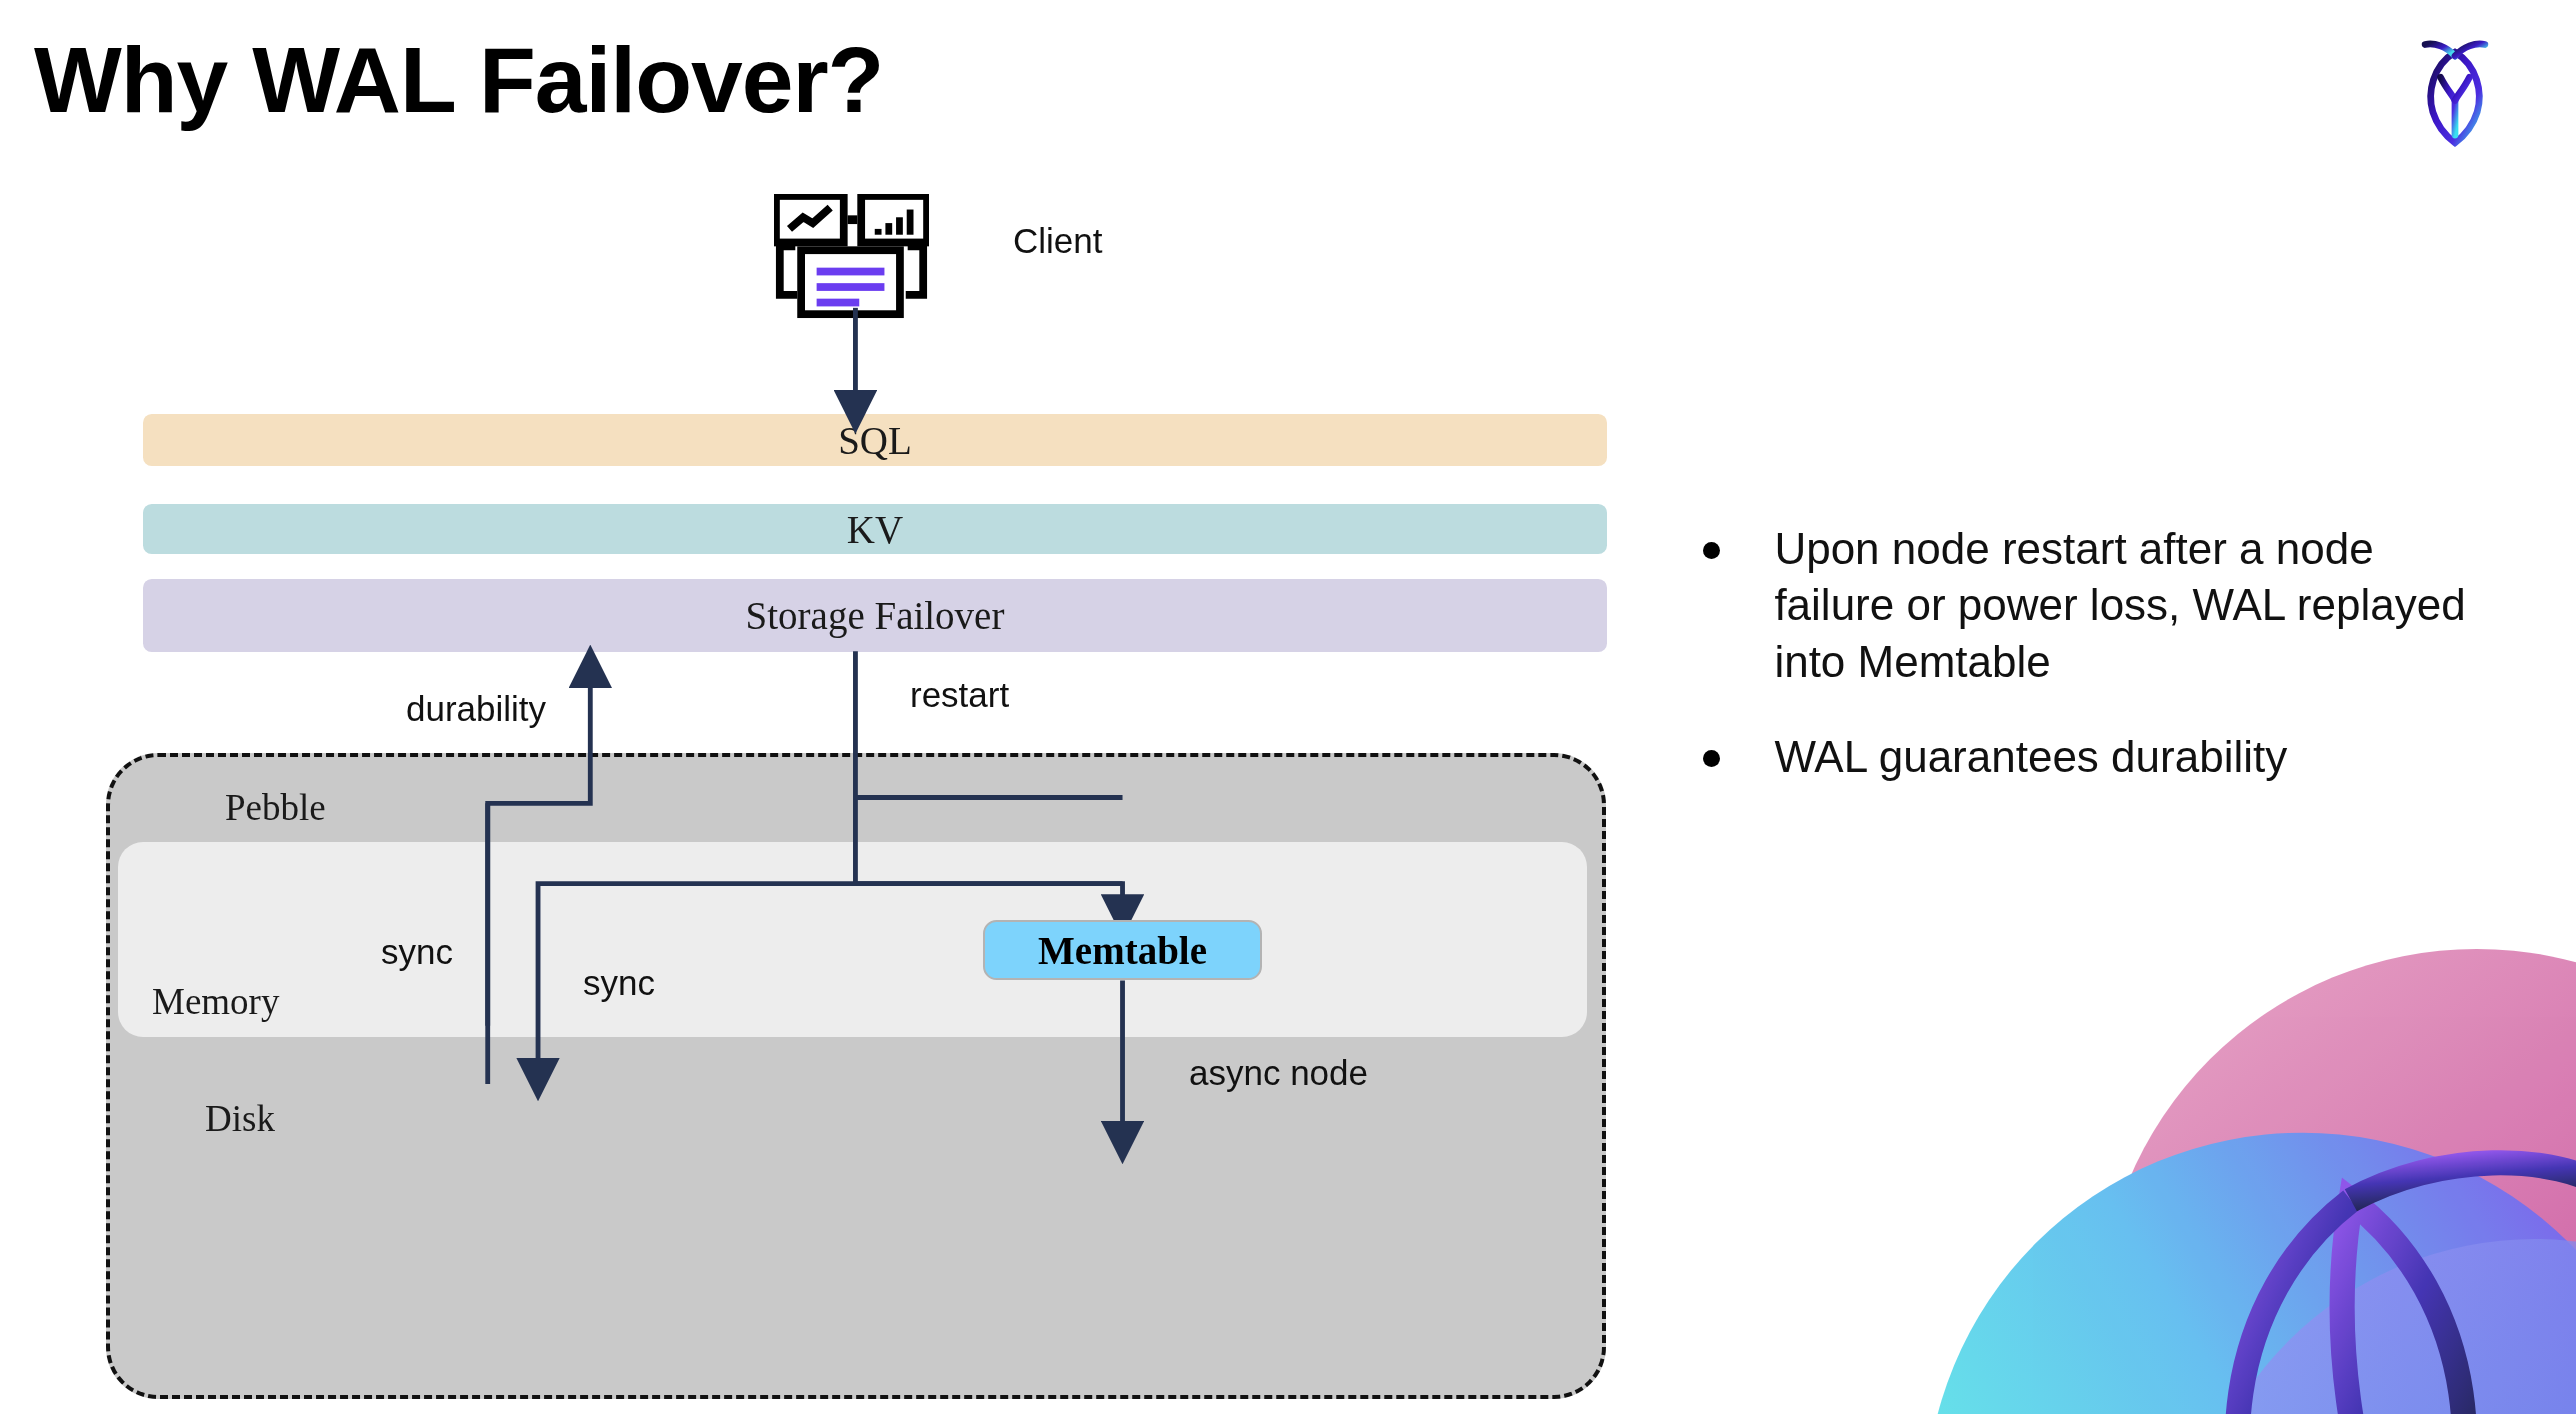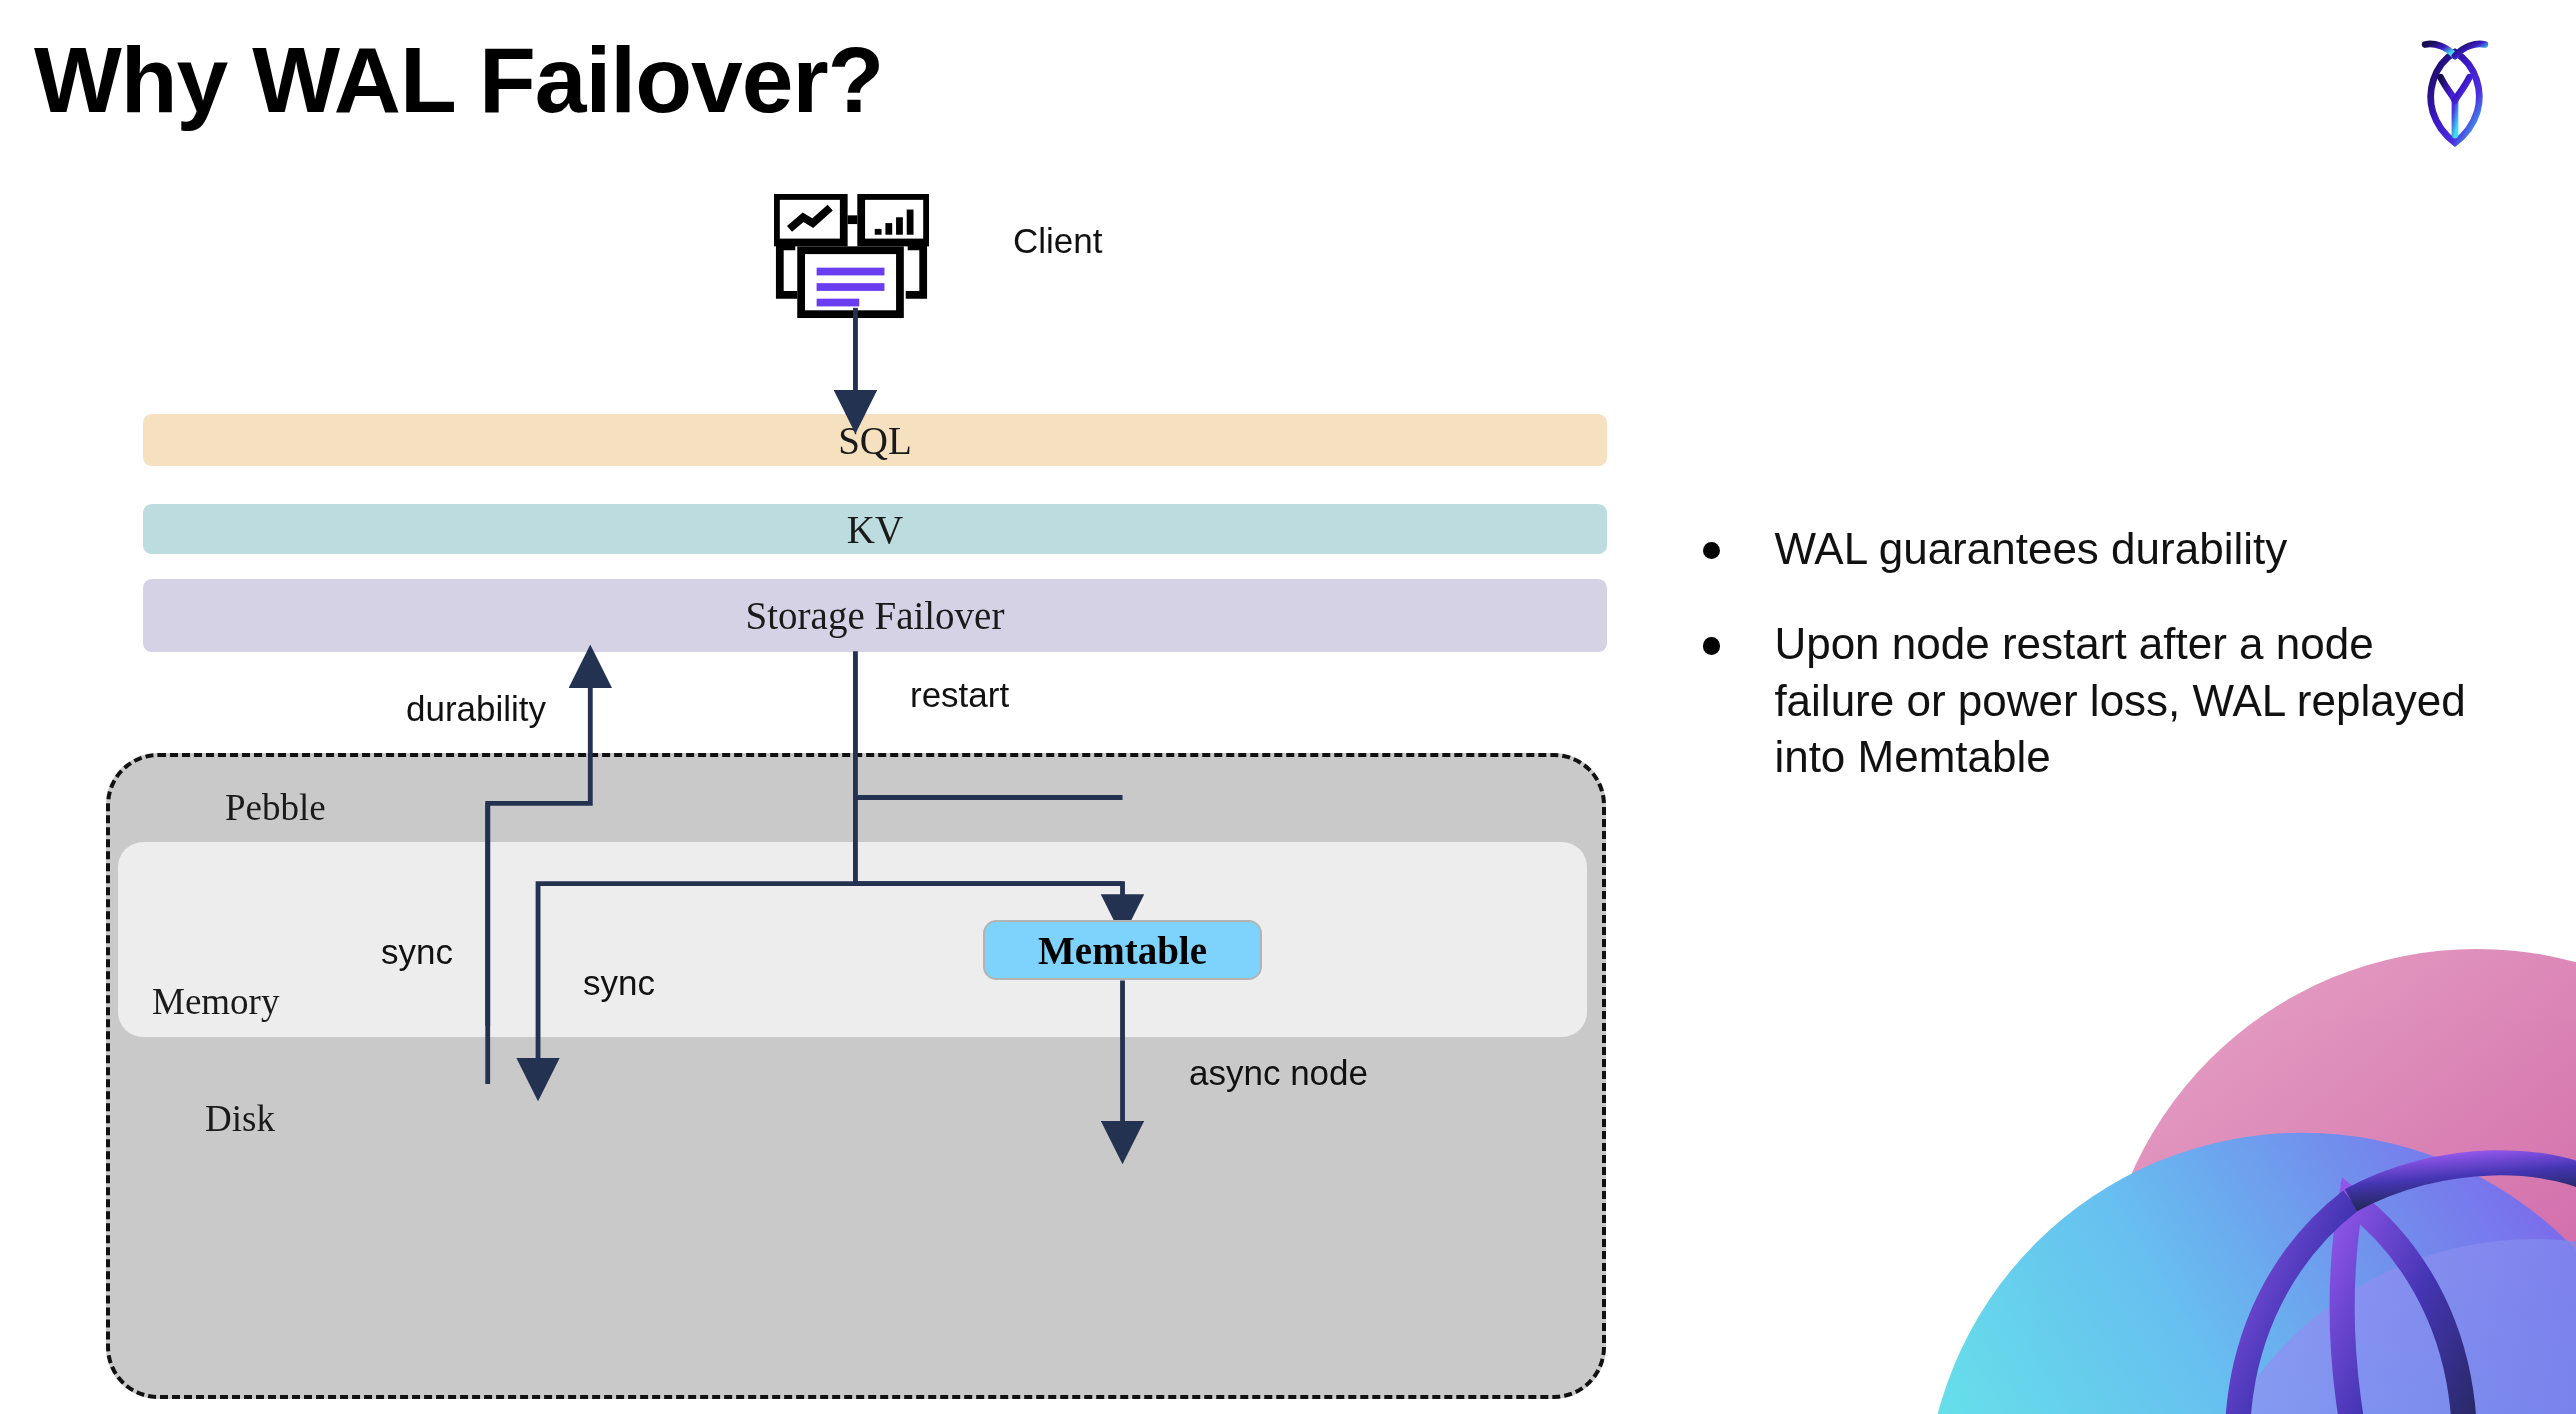--- a/index.html
+++ b/index.html
@@ -279,11 +279,11 @@
   <div class="bullets">
     <div class="bullet-row">
       <div class="bullet-dot"></div>
-      <div class="bullet-text">WAL guarantees durability</div>
+      <div class="bullet-text">Upon node restart after a node failure or power loss, WAL replayed into Memtable</div>
     </div>
     <div class="bullet-row">
       <div class="bullet-dot"></div>
-      <div class="bullet-text">Upon node restart after a node failure or power loss, WAL replayed into Memtable</div>
+      <div class="bullet-text">WAL guarantees durability</div>
     </div>
   </div>
 

